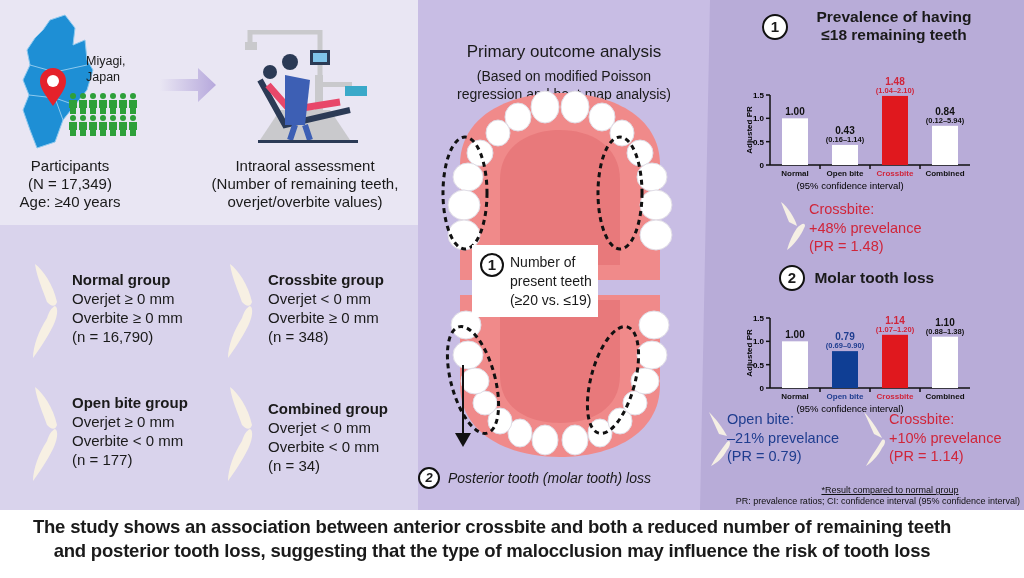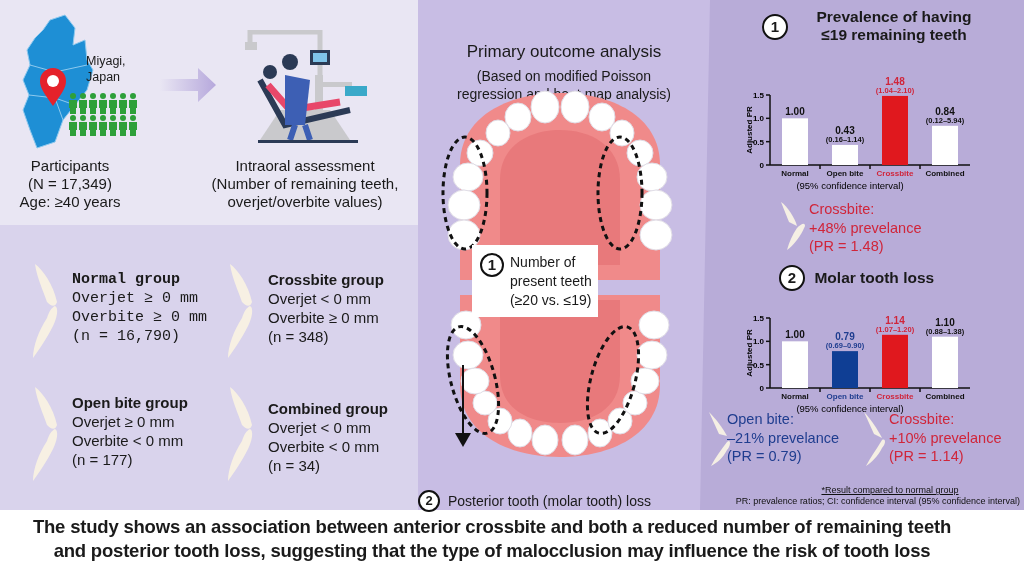--- a/index.html
+++ b/index.html
@@ -224,7 +224,7 @@
   <span class="circnum abs" style="left:0;top:6px;">1</span>
   <div class="abs" style="left:32px;top:0;width:200px;font-weight:bold;font-size:15.5px;line-height:18px;text-align:center;">
     <div>Prevalence of having</div>
-    <div>≤19 remaining teeth</div>
+    <div>≤18 remaining teeth</div>
   </div>
 </div>
 <svg id="chart1" class="abs" style="left:740px;top:45px" width="240" height="150">

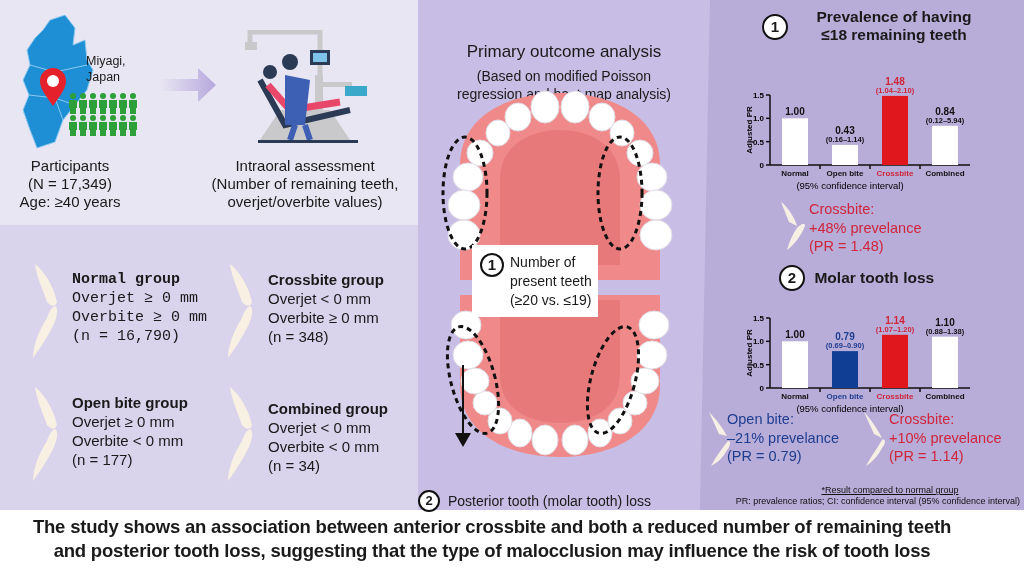--- a/index.html
+++ b/index.html
@@ -116,7 +116,7 @@
       <path d="M10 2 C18 8 28 22 32 40 C30 46 26 44 22 40 C18 28 12 16 10 2 Z" fill="#f7f0e3"></path>
       <path d="M30 44 C34 46 32 56 28 64 C22 76 14 88 8 96 C8 84 14 68 22 56 C24 50 26 46 30 44 Z" fill="#f7f0e3"></path>
     </svg>
-    <div class="abs" style="left: 72px; top: 270px; font-family: Liberation Mono, monospace;">
+    <div class="abs" style="left: 72px; top: 270px;">
       <div class="grp-title">Normal group</div>
       <div class="grp-line">Overjet ≥ 0 mm</div>
       <div class="grp-line">Overbite ≥ 0 mm</div>

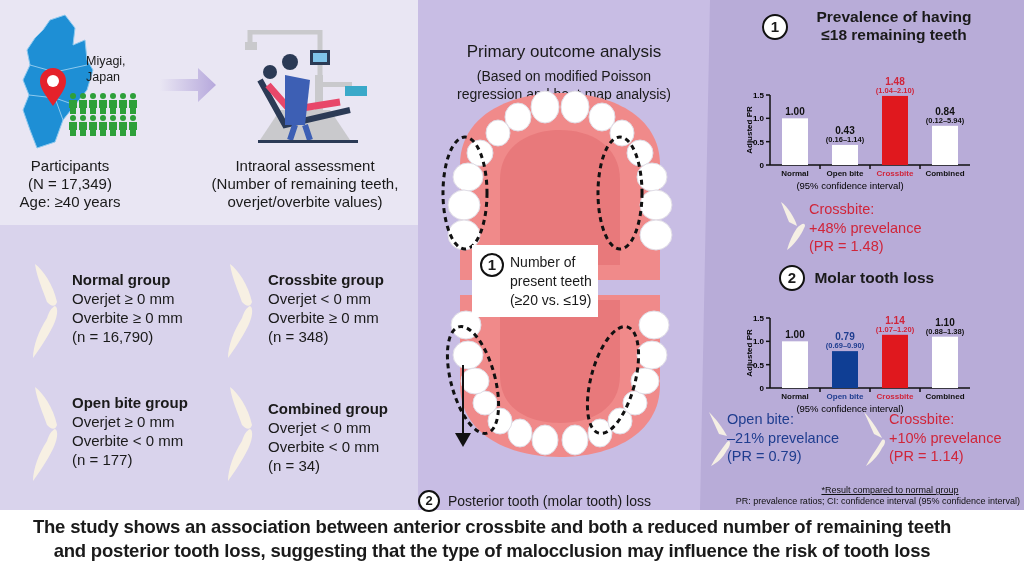--- a/index.html
+++ b/index.html
@@ -215,7 +215,7 @@
     <div>(≥20 vs. ≤19)</div>
   </div>
 </div>
-<div class="abs" style="left:418px;top:490px;font-size:14px;line-height:20px;">
+<div class="abs" style="left:418px;top:467px;font-size:14px;line-height:20px;font-style:italic;">
   <span class="circnum" style="width:18px;height:18px;line-height:18px;font-size:13px;vertical-align:middle;">2</span>
   <span style="margin-left:4px;vertical-align:middle;">Posterior tooth (molar tooth) loss</span>
 </div>

